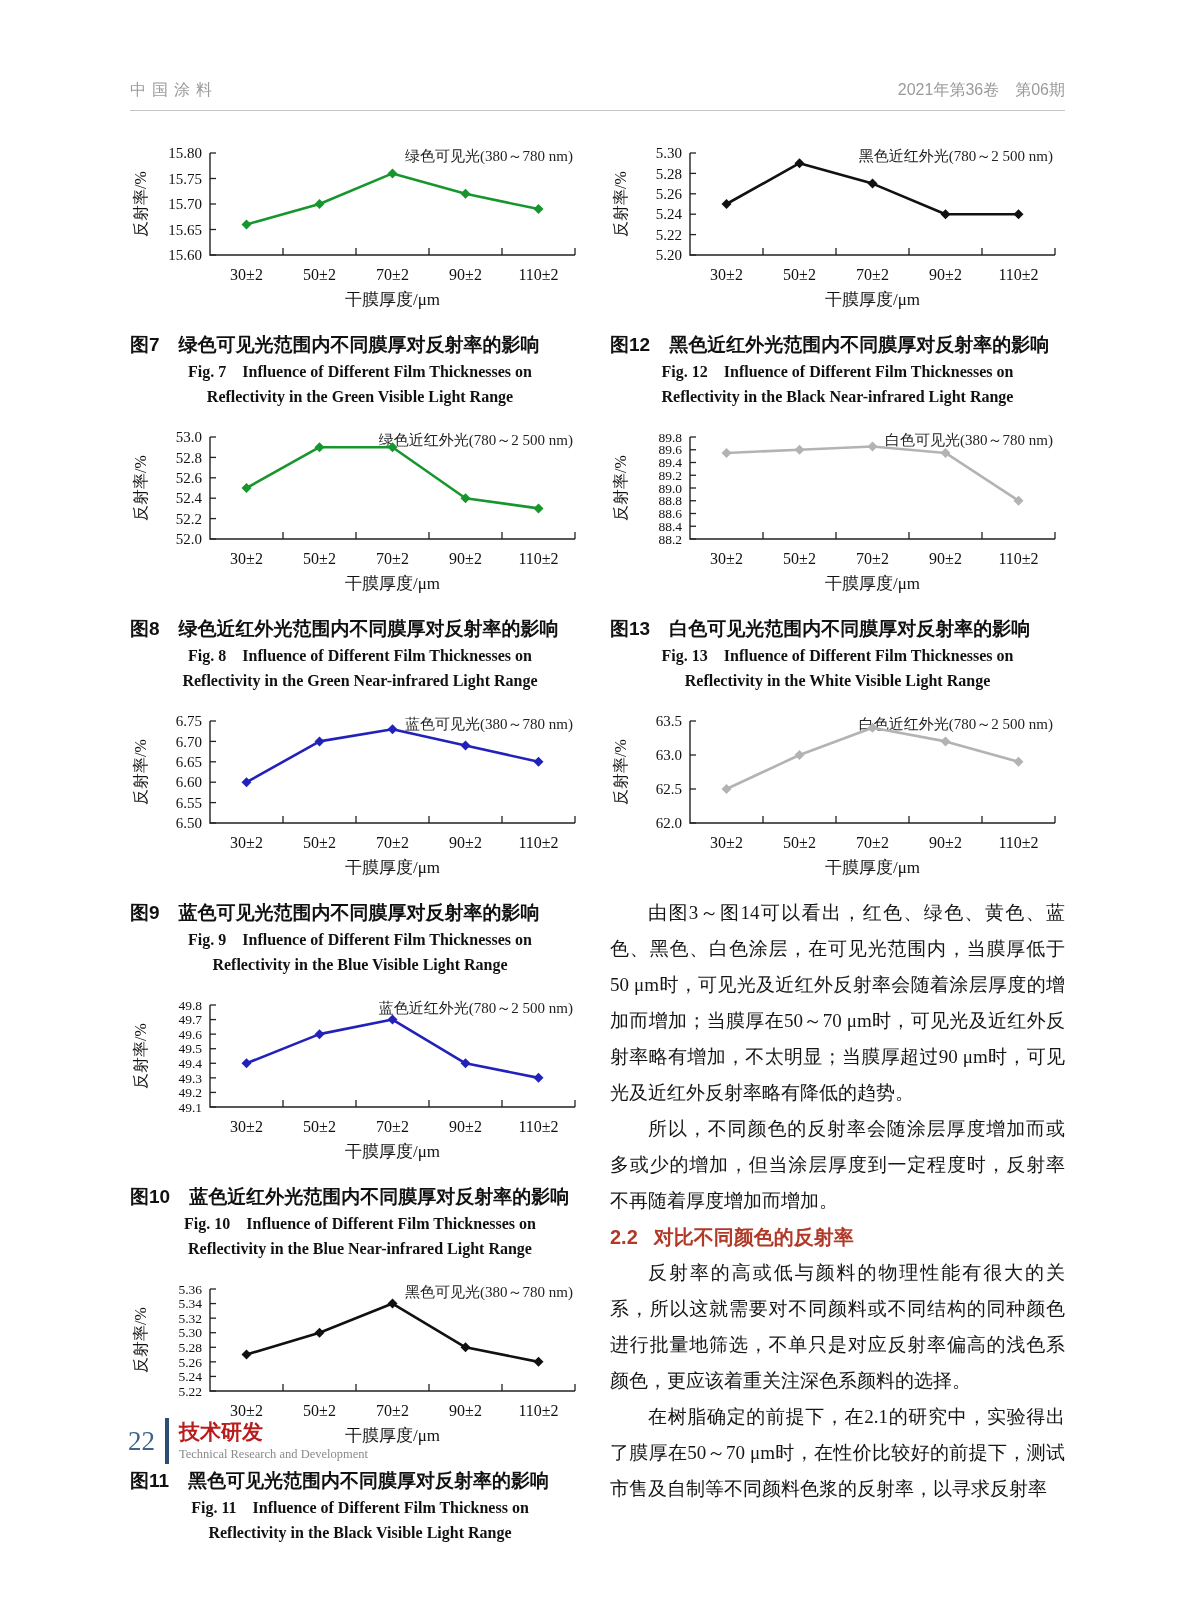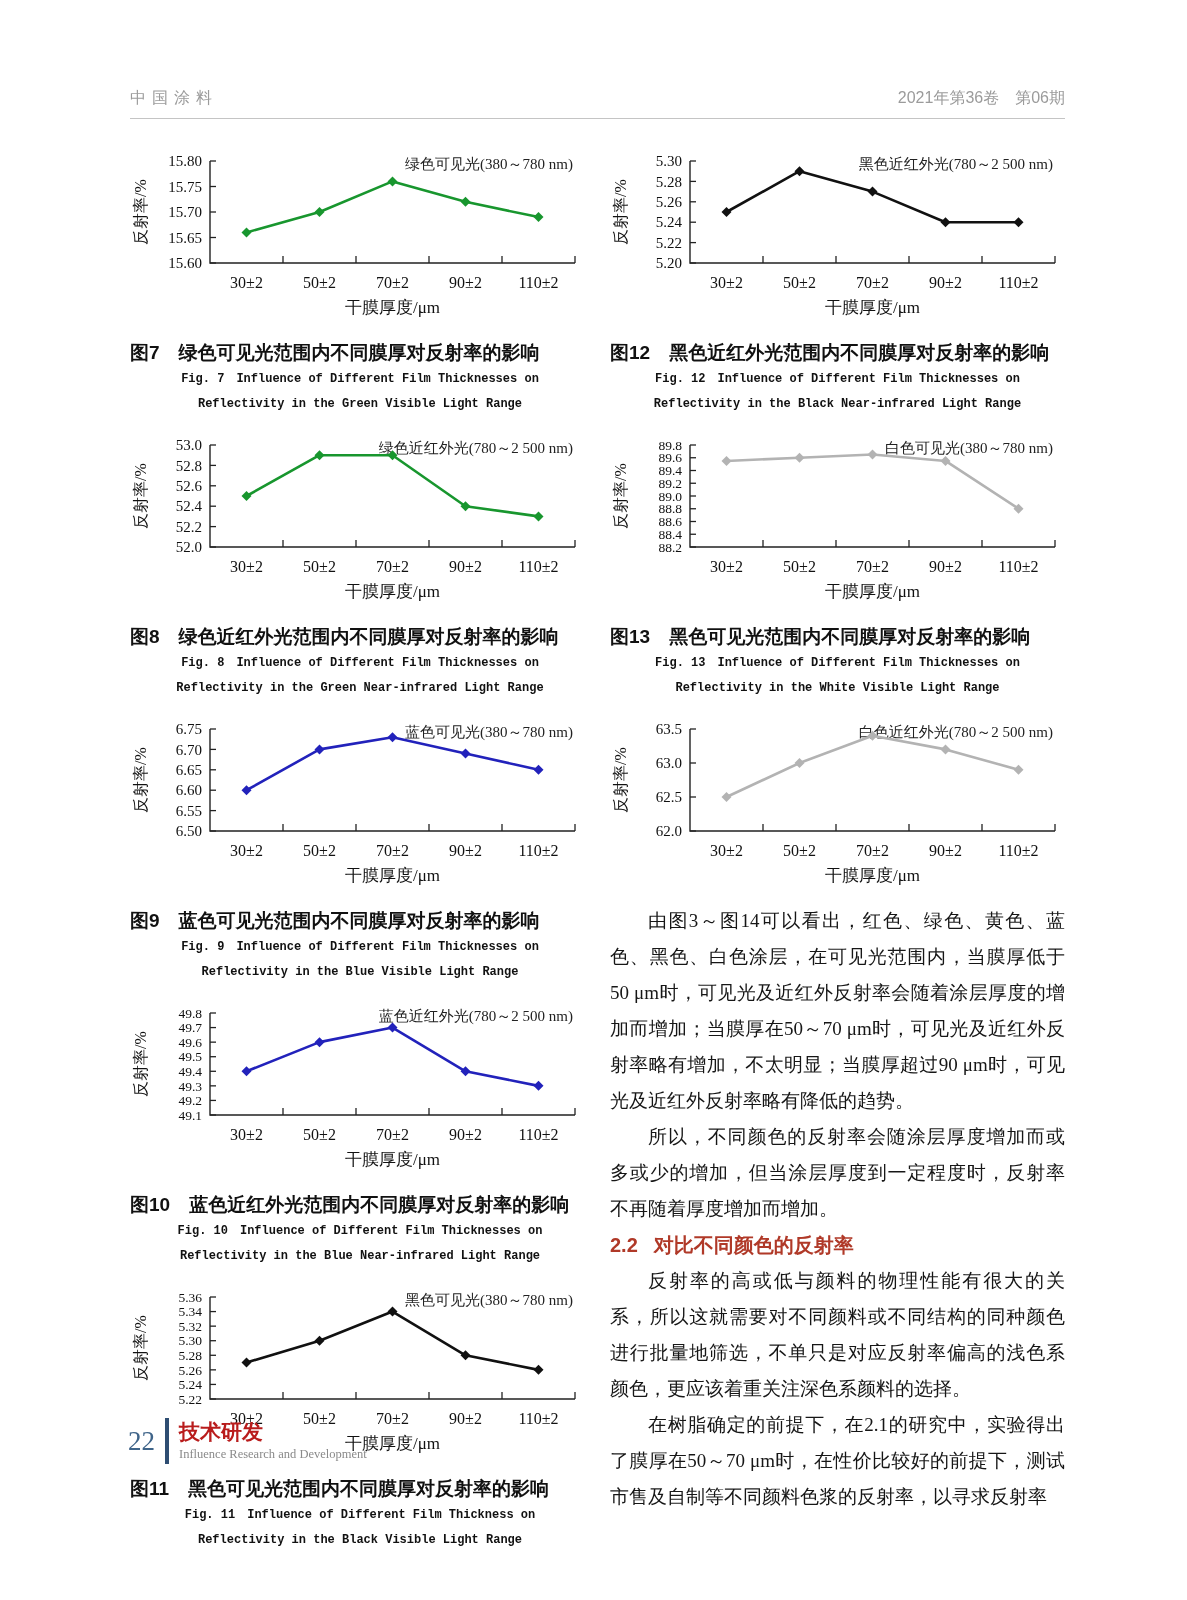--- a/index.html
+++ b/index.html
@@ -5,7 +5,7 @@
   html,body{margin:0;padding:0;background:#ffffff;}
   body{width:1187px;height:1600px;position:relative;overflow:hidden;
        font-family:"Liberation Serif","DejaVu Serif",serif;color:#1a1a1a;}
-  .page{position:absolute;left:130px;top:8px;width:935px;}
+  .page{position:absolute;left:130px;top:0;width:935px;}
   
   .header{display:flex;justify-content:space-between;align-items:flex-end;
           margin-top:80px;padding-bottom:9px;border-bottom:1.5px solid #c4c4c4;

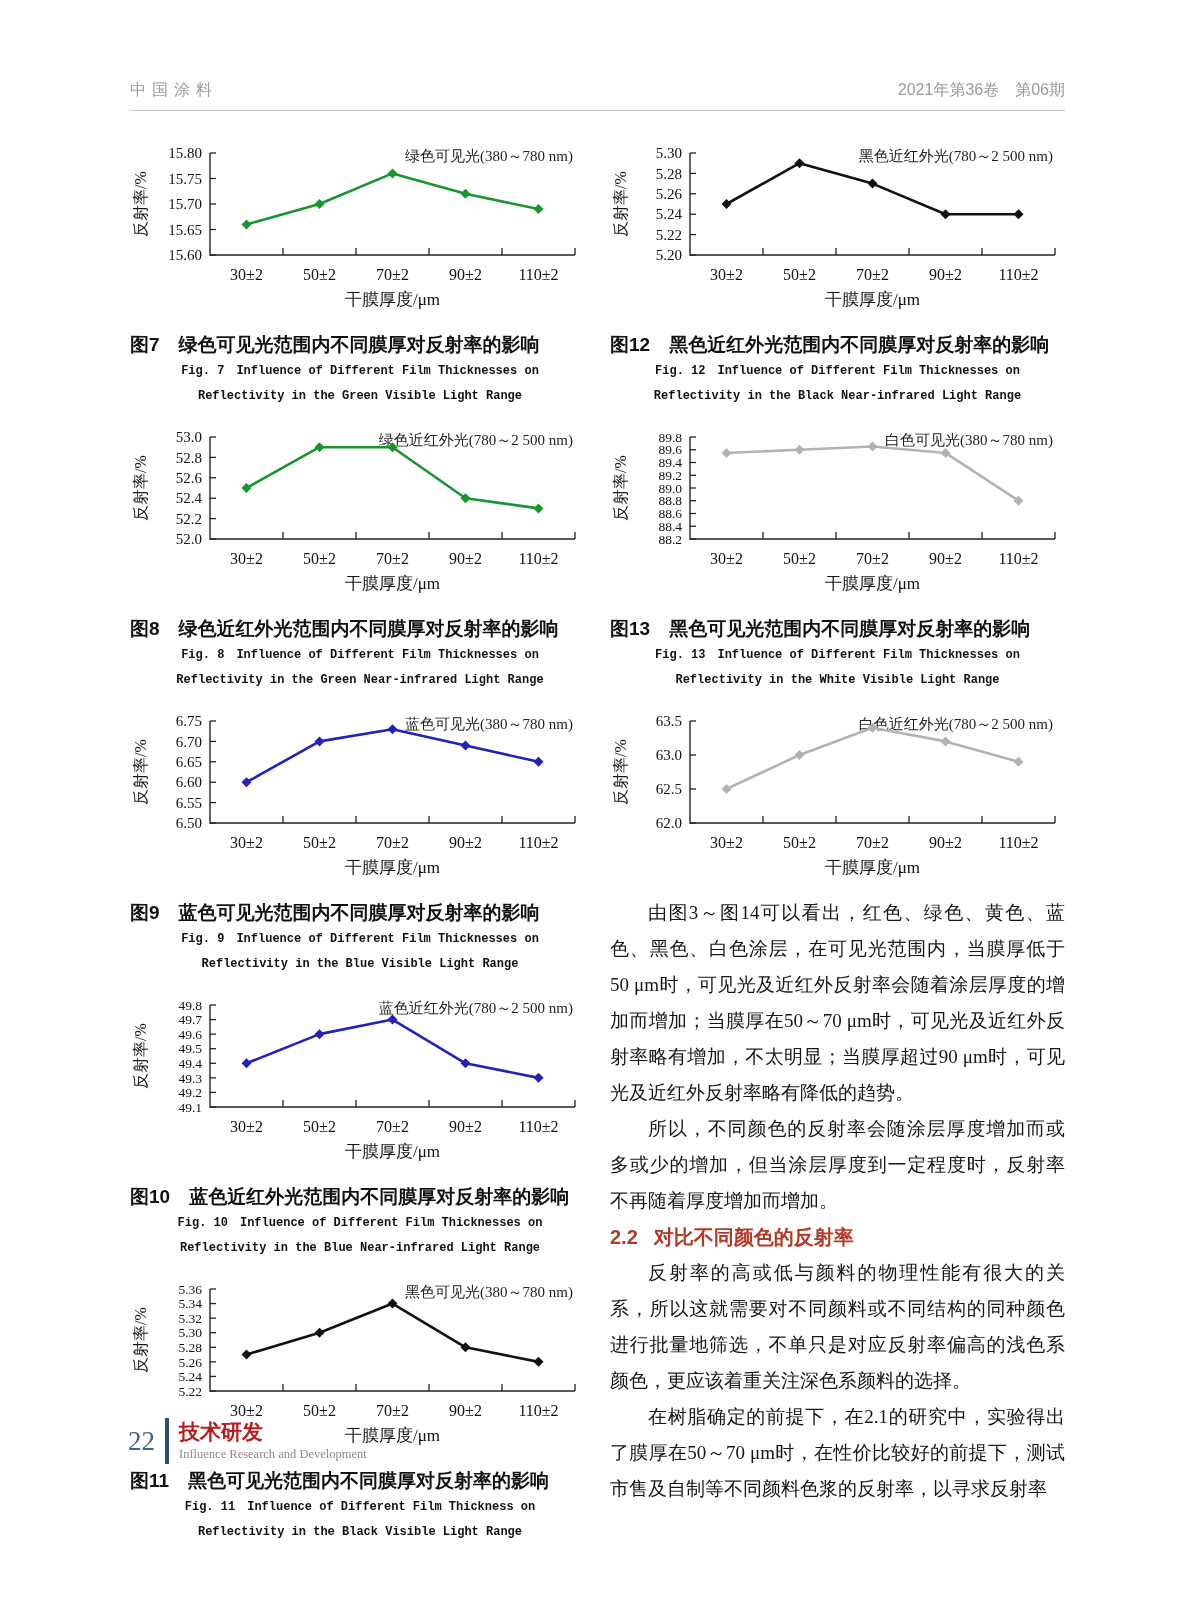--- a/index.html
+++ b/index.html
@@ -21,8 +21,8 @@
   svg text{font-family:"Liberation Serif","DejaVu Serif",serif;}
   .cap-cn{font-family:"Liberation Sans","DejaVu Sans",sans-serif;font-weight:bold;
           font-size:19px;line-height:28px;text-align:left;margin-top:18px;color:#111;}
-  .cap-en{font-family:Liberation Mono, monospace;font-weight:bold;
-          font-size:12px;line-height:25px;text-align:center;color:#111;}
+  .cap-en{font-family:Liberation Serif, serif;font-weight:bold;
+          font-size:16px;line-height:25px;text-align:center;color:#111;}
   
   .body-text{margin-top:5px;}
   .body-text p{margin:0;text-indent:2em;text-align:justify;

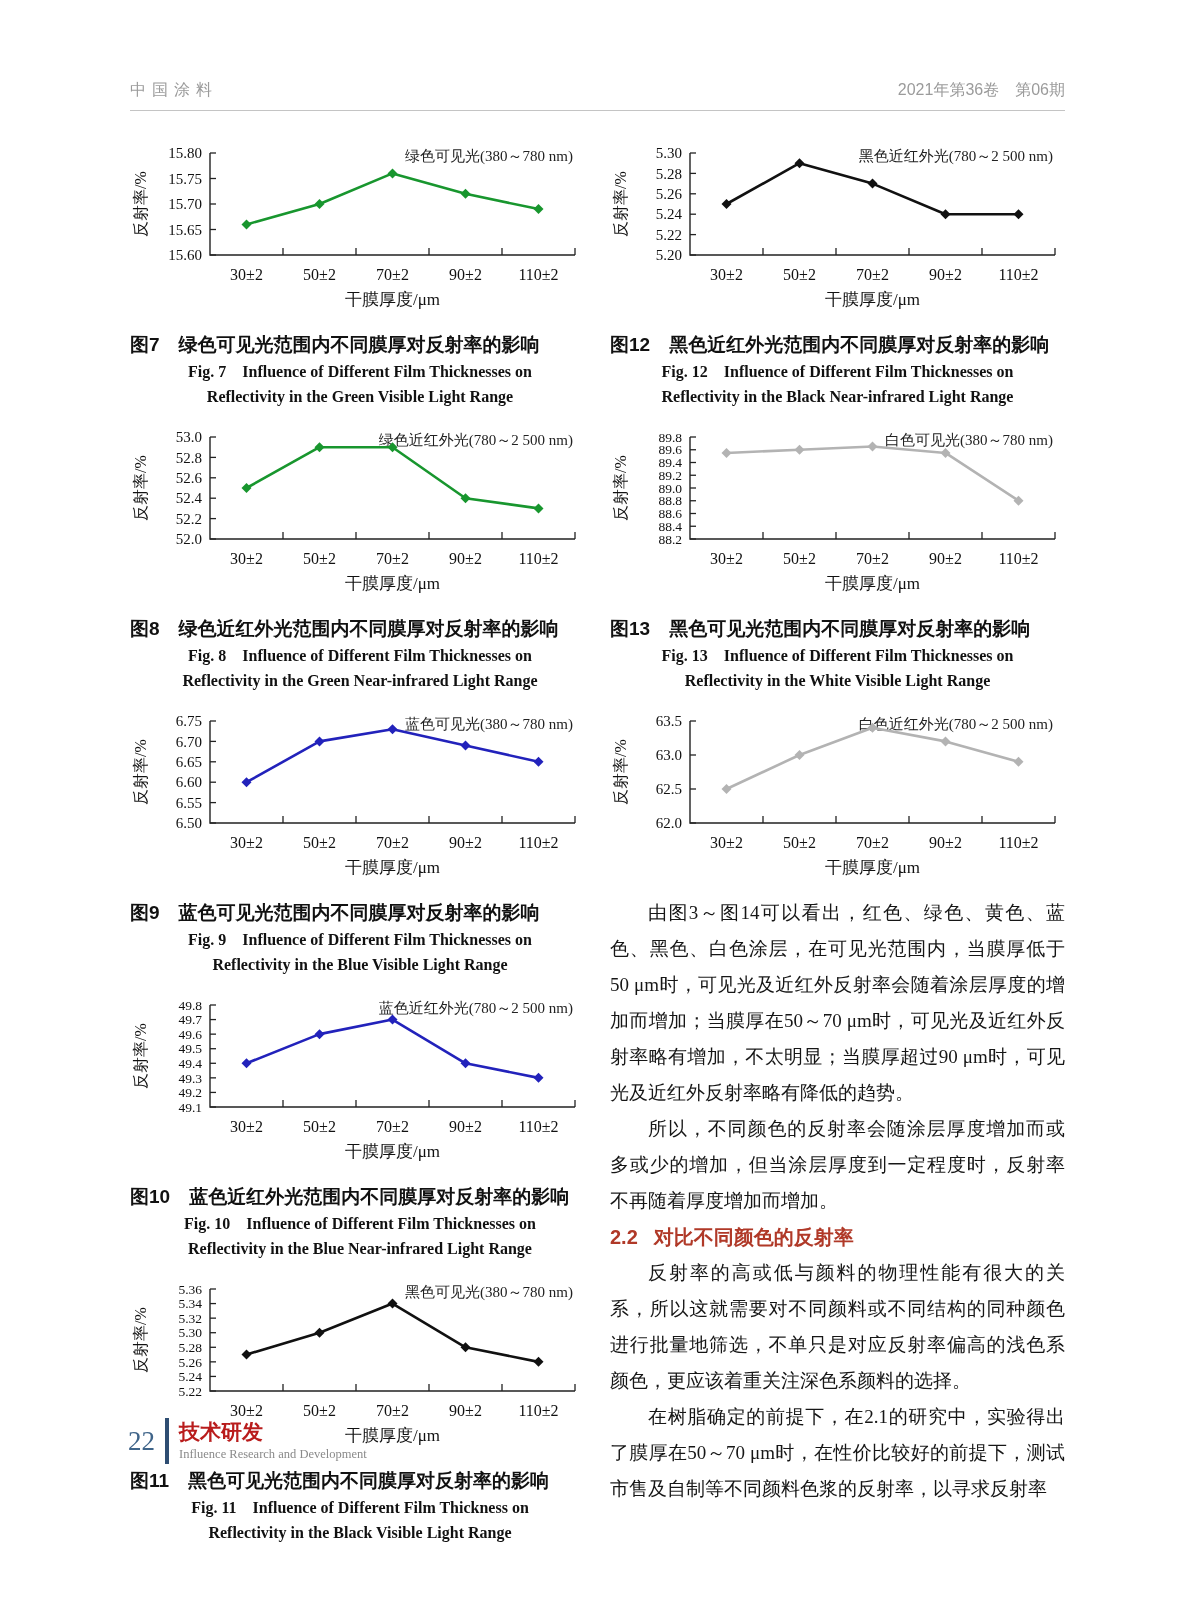--- a/index.html
+++ b/index.html
@@ -357,7 +357,7 @@
             <path d="M 408.5 72.75000000000023 L 413.5 77.75000000000023 L 408.5 82.75000000000023 L 403.5 77.75000000000023 Z" fill="#b3b3b3"></path>
           </svg>
         <figcaption>
-          <div class="cap-cn">图13　黑色可见光范围内不同膜厚对反射率的影响</div>
+          <div class="cap-cn">图13　白色可见光范围内不同膜厚对反射率的影响</div>
           <div class="cap-en">Fig. 13　Influence of Different Film Thicknesses on</div>
           <div class="cap-en">Reflectivity in the White Visible Light Range</div>
         </figcaption>

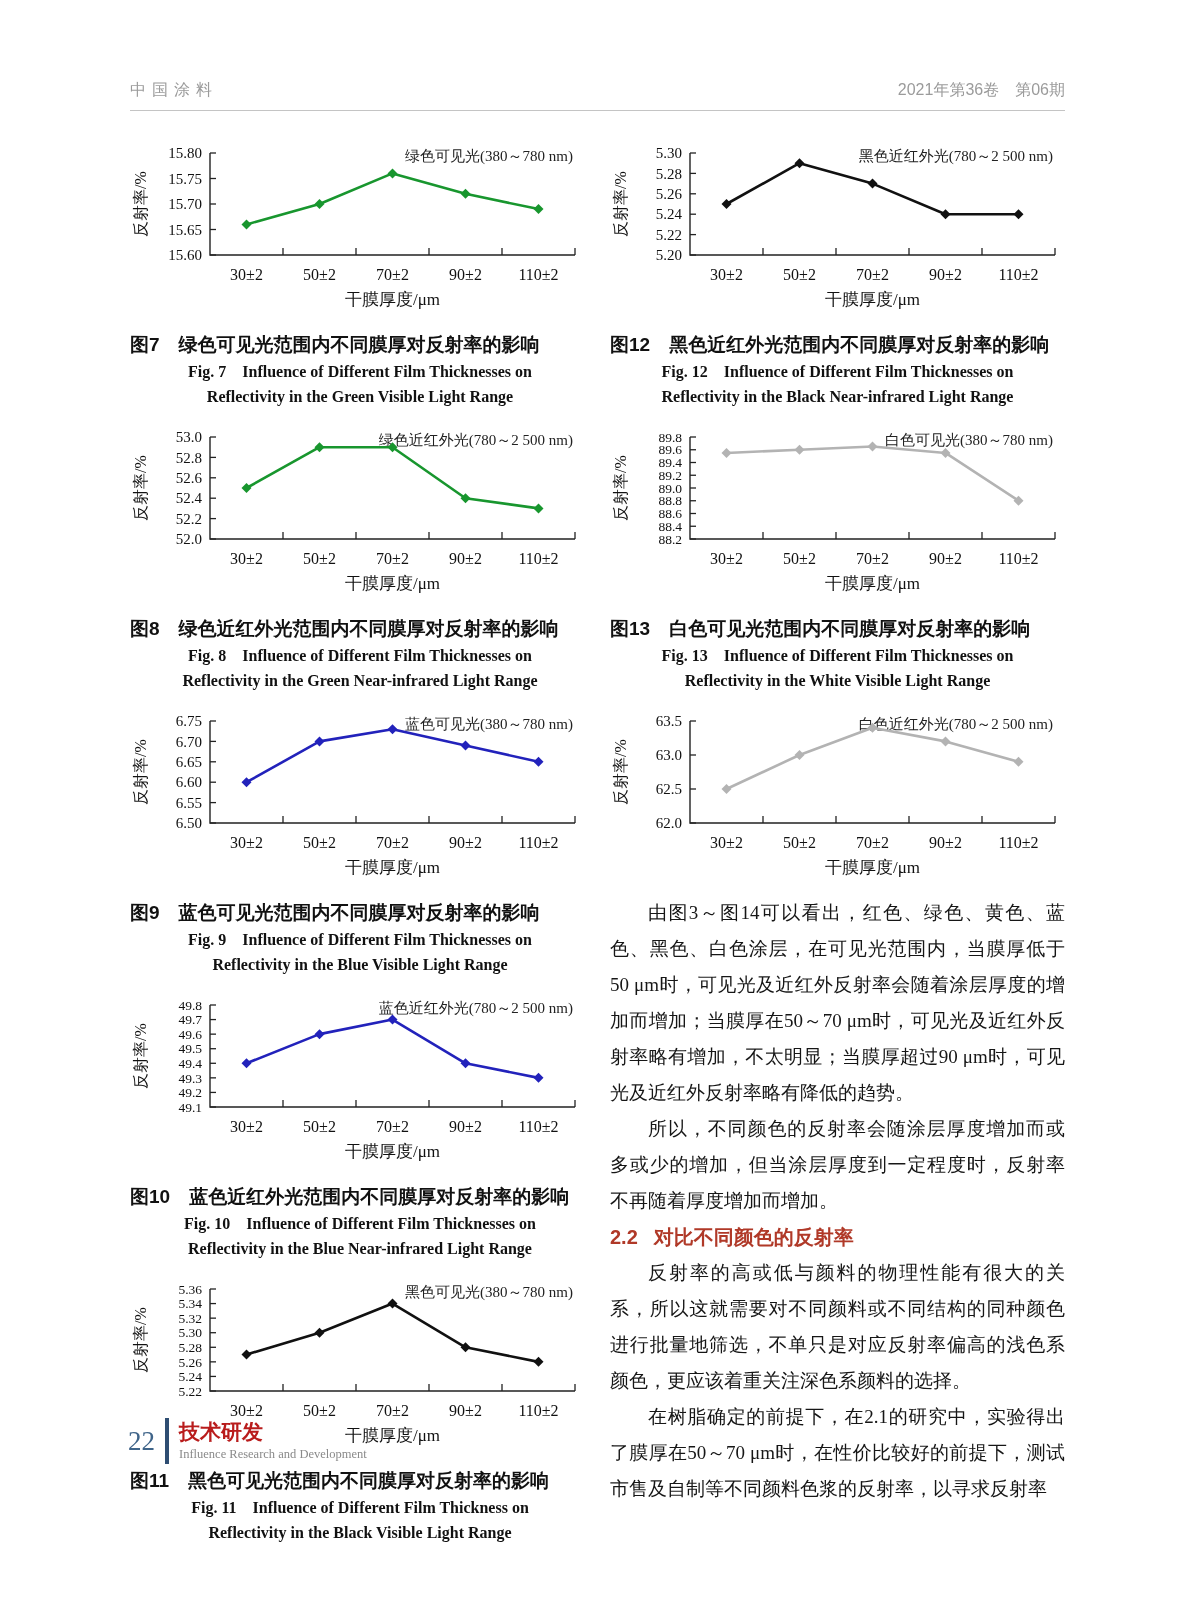--- a/index.html
+++ b/index.html
@@ -413,7 +413,7 @@
   <span class="footer-bar"></span>
   <span>
     <div class="footer-sec-cn">技术研发</div>
-    <div class="footer-sec-en">Influence Research and Development</div>
+    <div class="footer-sec-en">Technical Research and Development</div>
   </span>
 </div>
 

